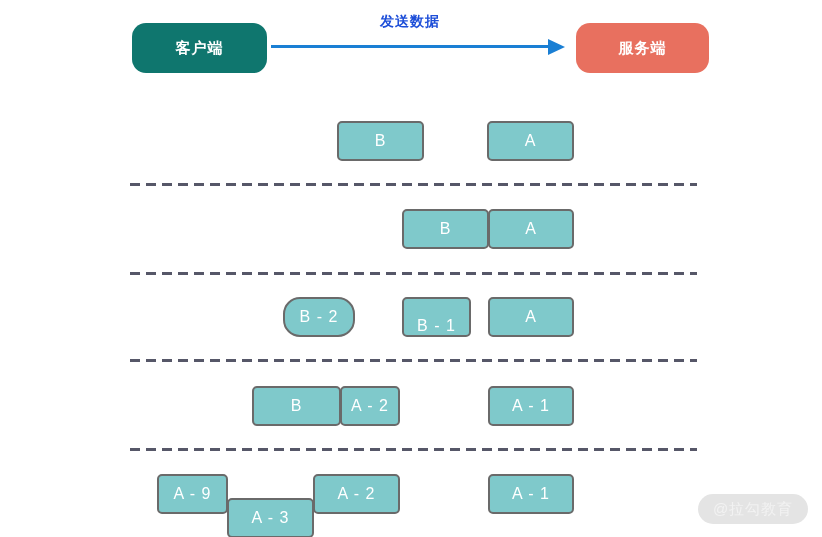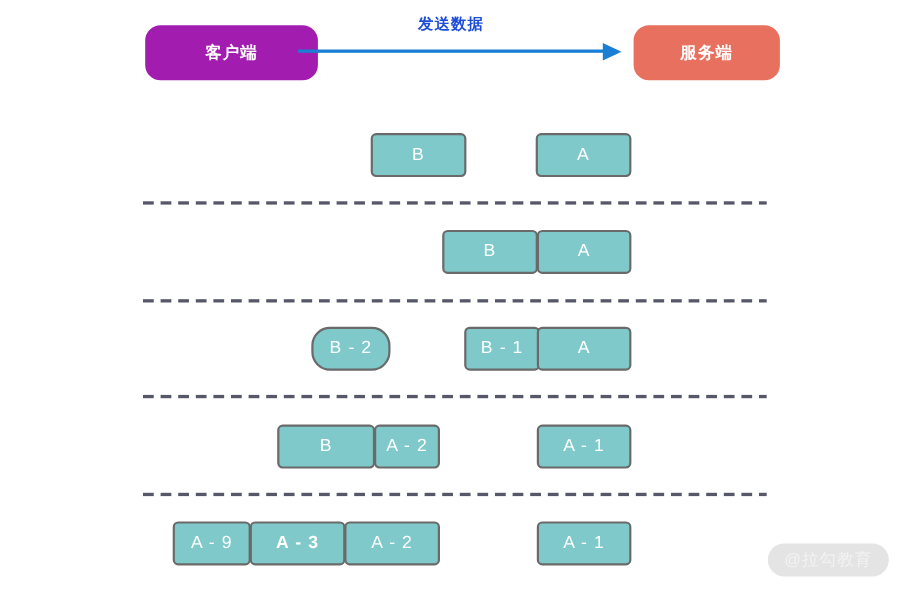--- a/index.html
+++ b/index.html
@@ -33,9 +33,9 @@
   .endpoint.client {
     left: 132px;
     top: 23px;
-    width: 157px;
+    width: 135px;
     height: 50px;
-    background: #a21caf;
+    background: #0f766e;
   }
   .endpoint.server {
     left: 564px;

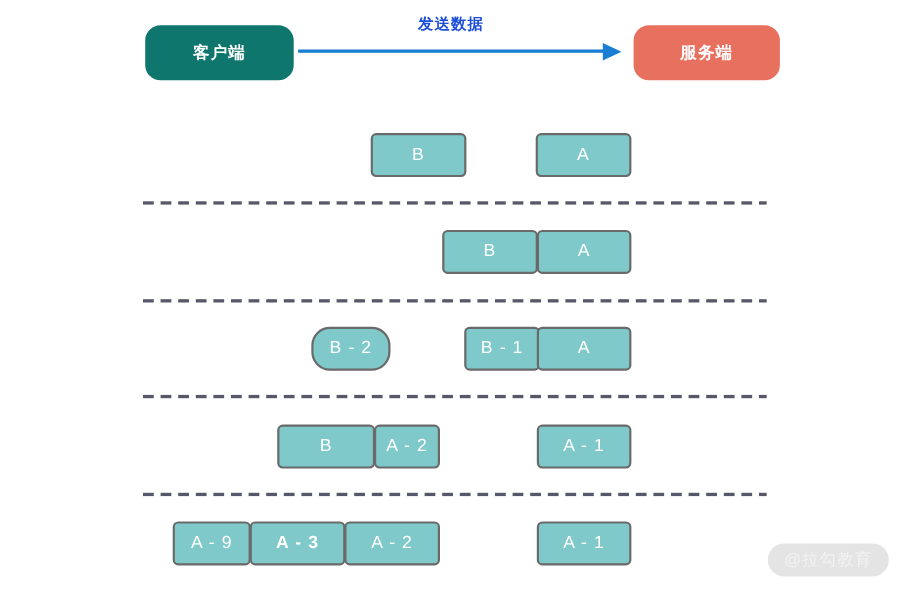--- a/index.html
+++ b/index.html
@@ -160,7 +160,7 @@
       <div class="packet" style="left: 283px; top: 297px; width: 72px; border-radius: 17px;">
         <span>B - 2</span>
       </div>
-      <div class="packet" style="left: 422px; top: 297px; width: 69px;">
+      <div class="packet" style="left: 402px; top: 297px; width: 69px; align-items: flex-end;">
         <span>B - 1</span>
       </div>
       <div class="packet" style="left: 488px; top: 297px; width: 86px;">

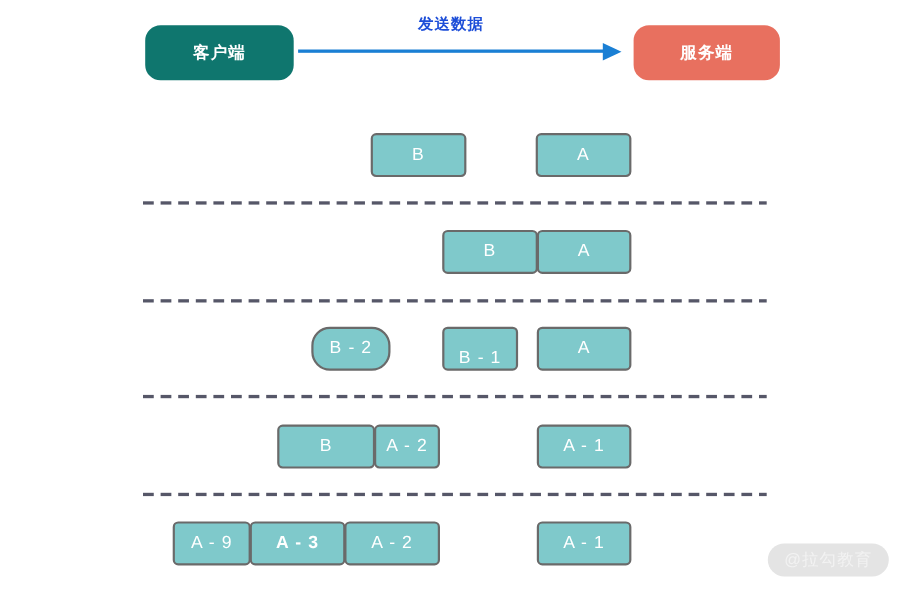--- a/index.html
+++ b/index.html
@@ -178,7 +178,7 @@
       <div class="packet" style="left: 157px; top: 474px; width: 71px;">
         <span>A - 9</span>
       </div>
-      <div class="packet" style="left: 227px; top: 474px; width: 87px; font-weight: bold;">
+      <div class="packet" style="left: 227px; top: 498px; width: 87px;">
         <span>A - 3</span>
       </div>
       <div class="packet" style="left: 313px; top: 474px; width: 87px;">

